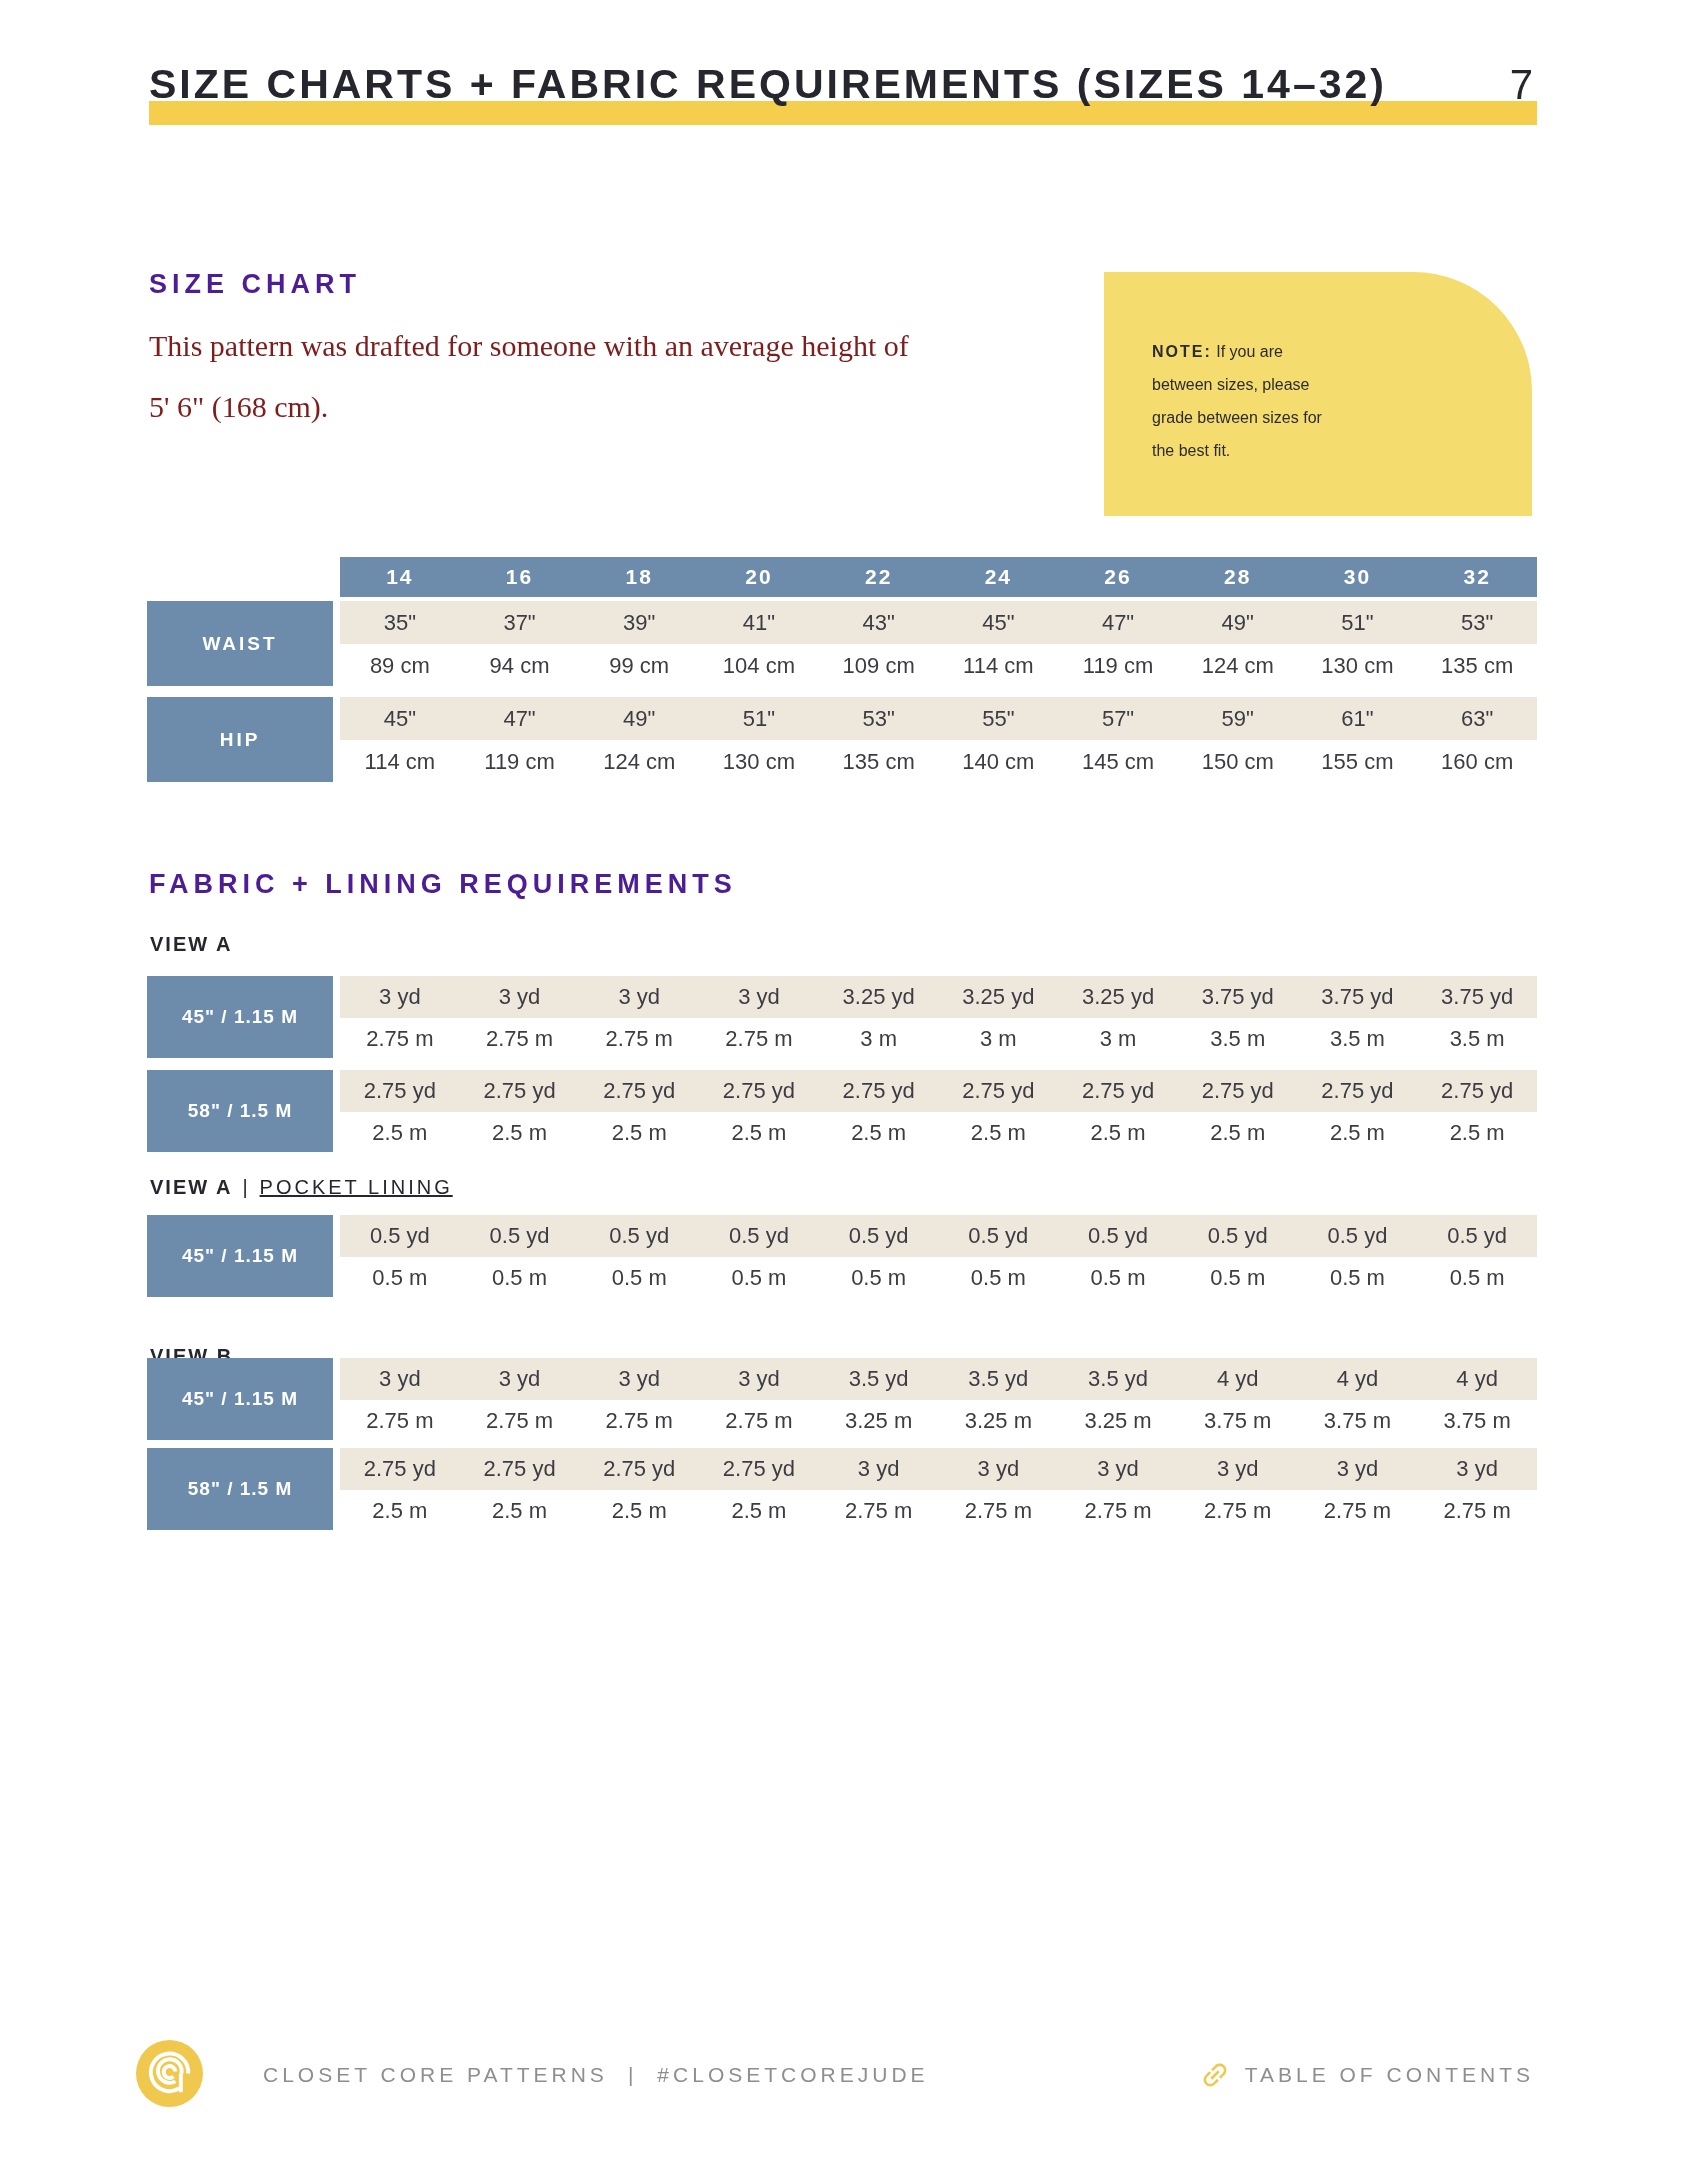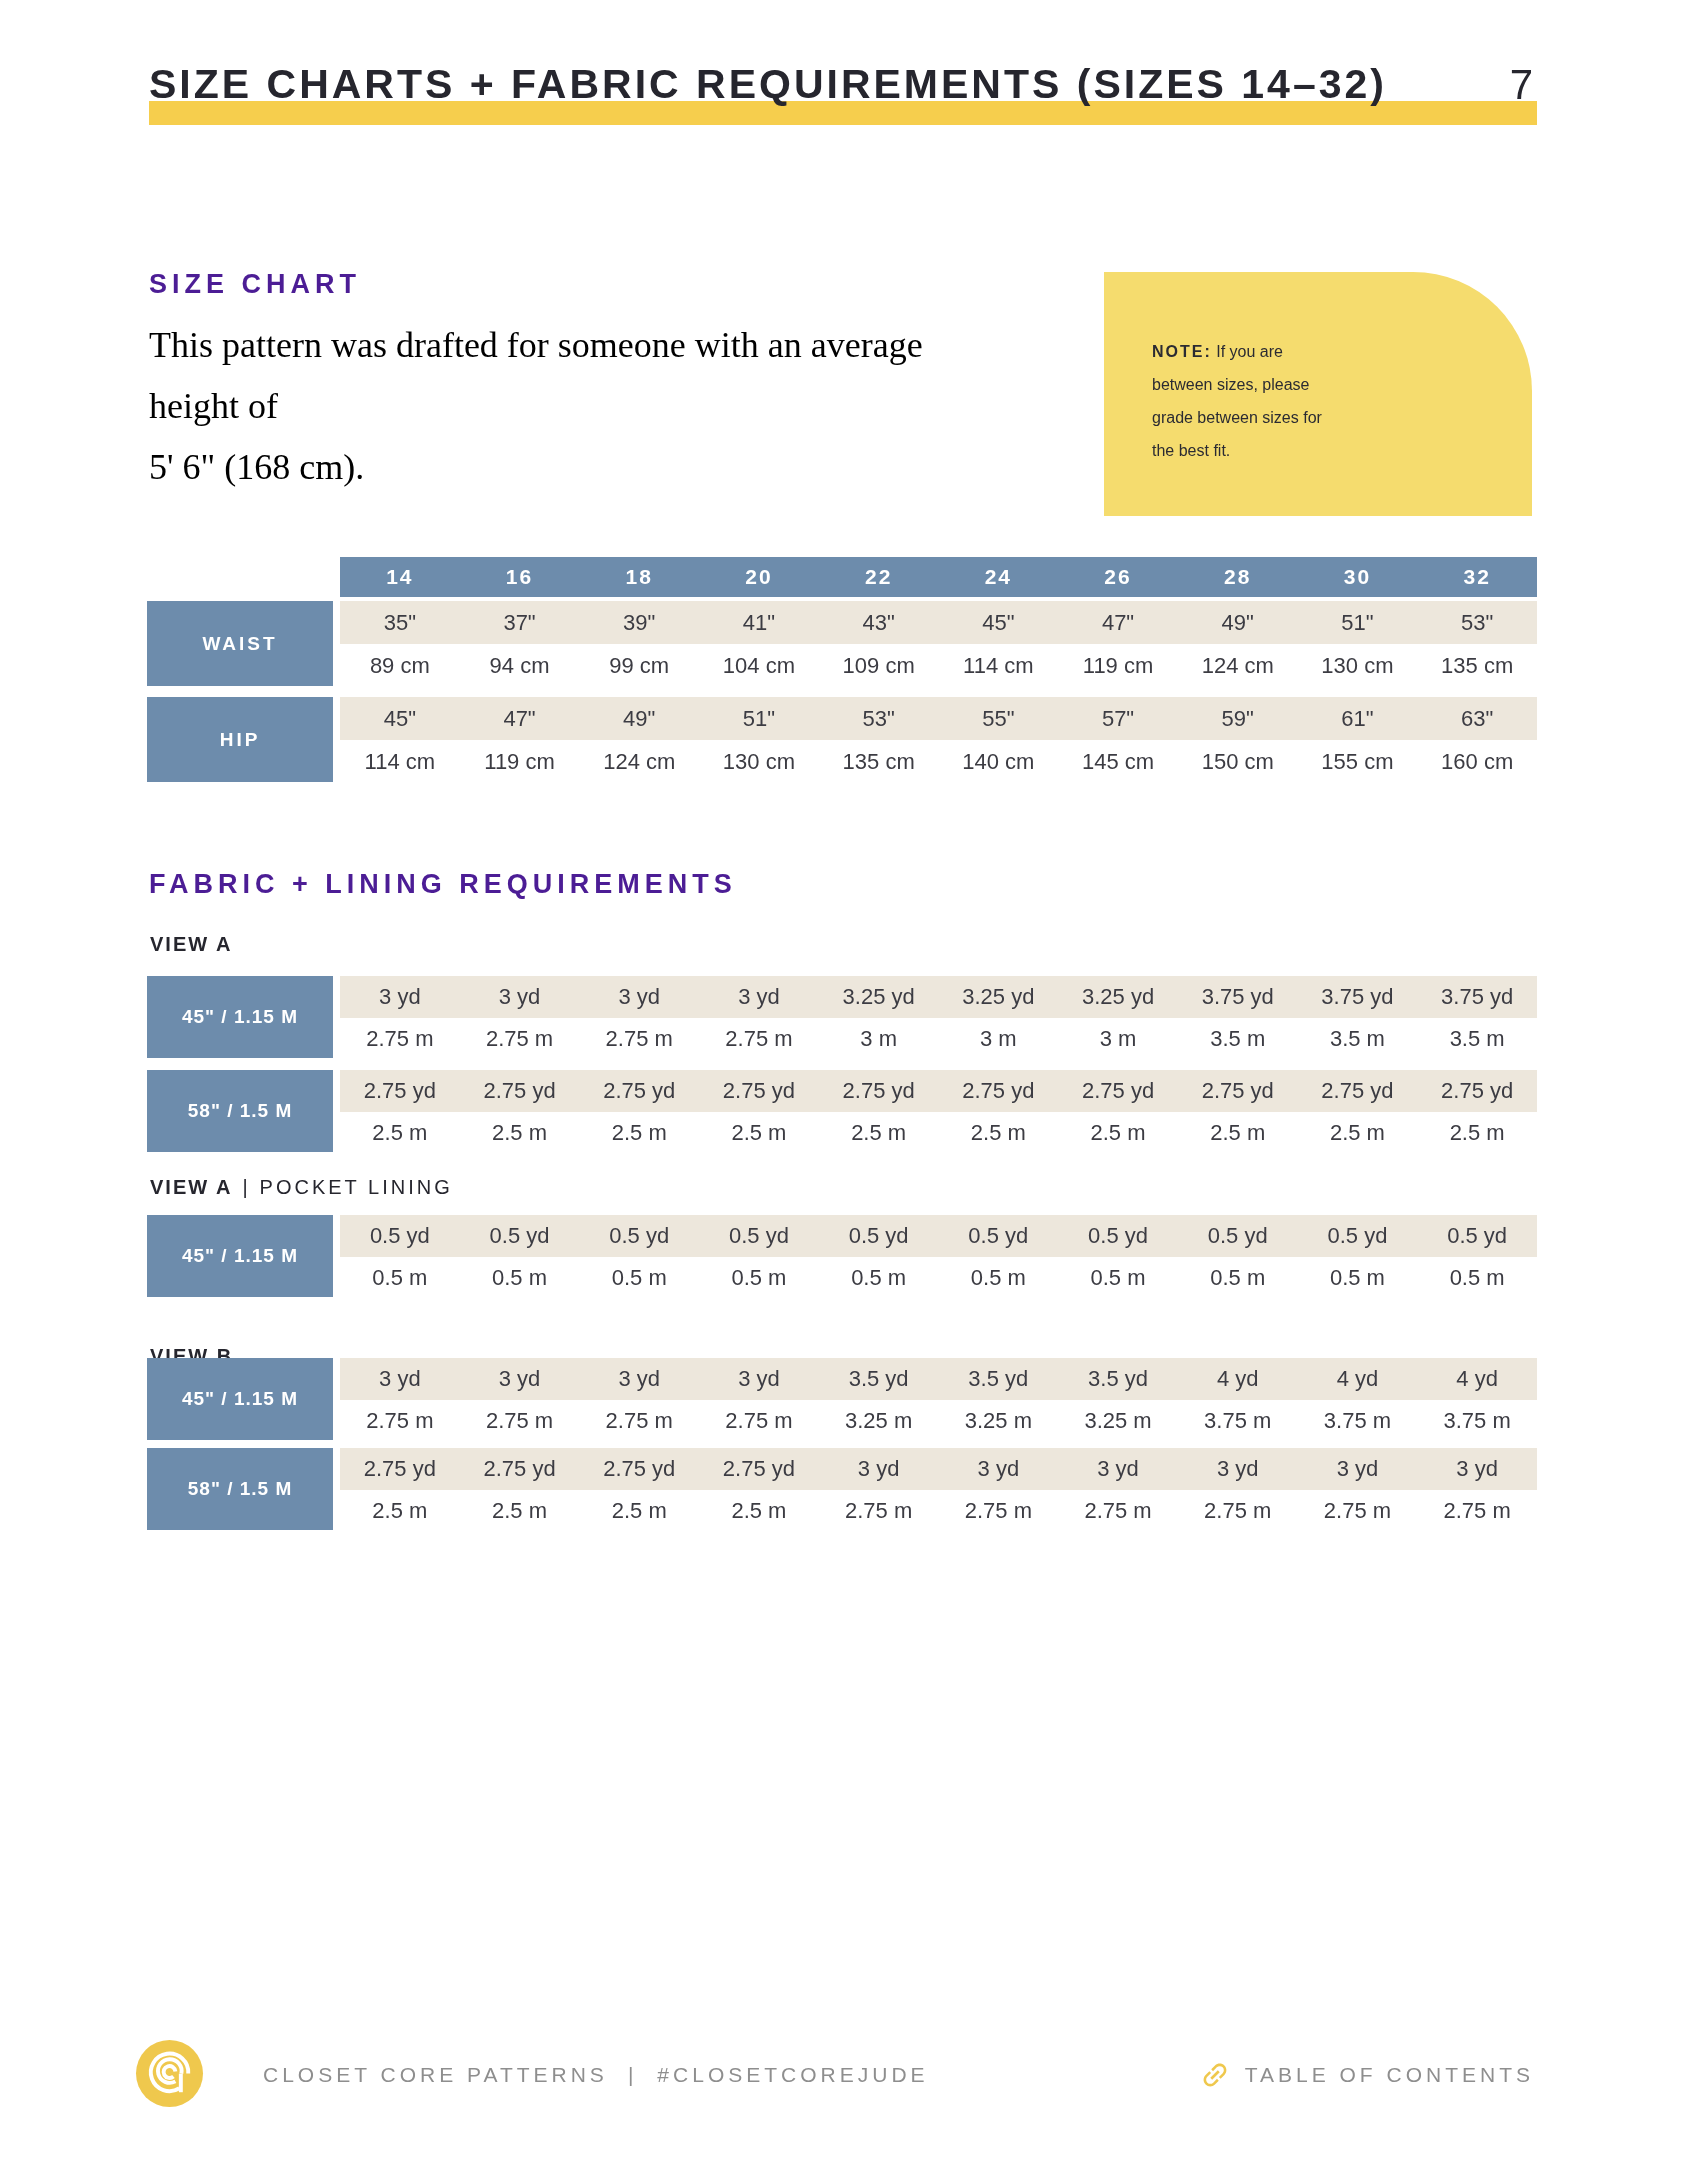--- a/index.html
+++ b/index.html
@@ -17,7 +17,7 @@
   .sizechart-h { top:269px; }
   .fabric-h { top:869px; }
 
-  .desc { position:absolute; left:149px; top:315px; width:851px; font-family:"Liberation Serif", serif; font-size:36px; line-height:61px; color:#000000; }
+  .desc { position:absolute; left:149px; top:315px; width:851px; font-family:"Liberation Serif", serif; font-size:30px; line-height:61px; color:#7f1d1d; }
 
   
   .note { position:absolute; left:1104px; top:272px; width:428px; height:244px; background:#F5DC6E; border-radius:0 119px 0 0; }

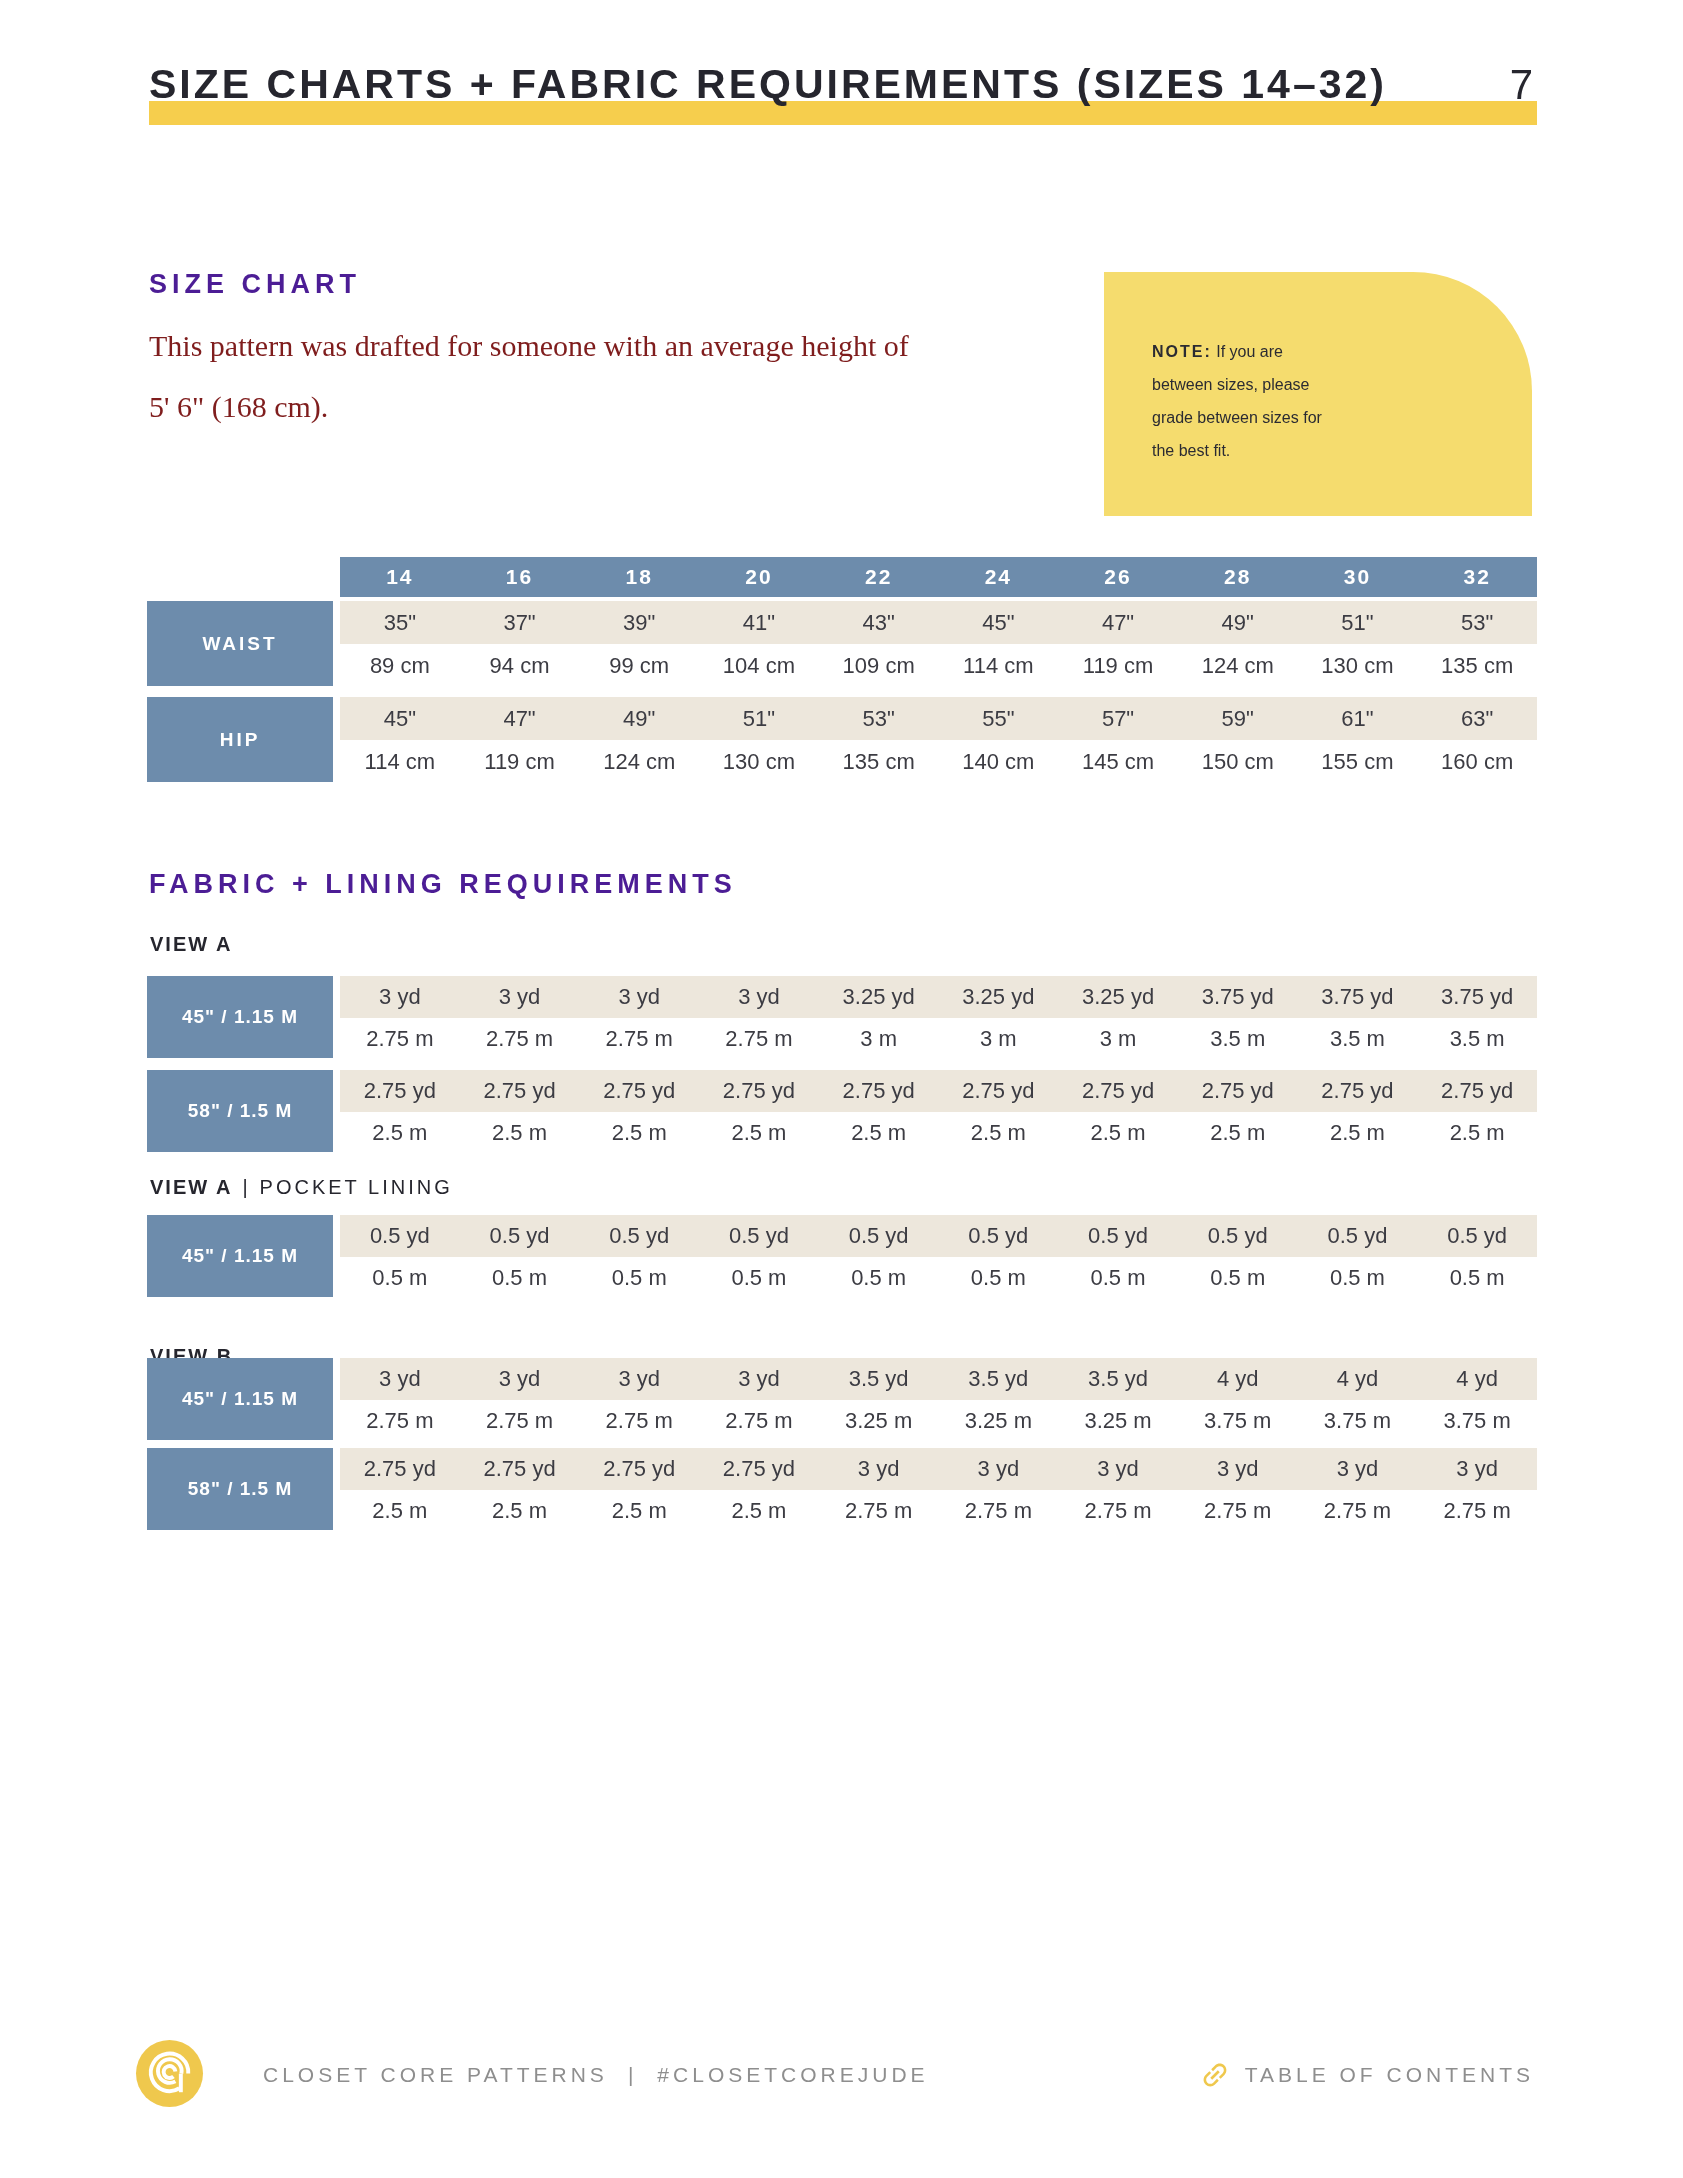--- a/index.html
+++ b/index.html
@@ -43,7 +43,7 @@
   .vt-ap { top:1176px; }
   .vt-b { top:1345px; }
   .vt-sep { font-weight:400; margin:0 10px; color:#26262e; }
-  .vt-reg { font-weight:400; letter-spacing:3px; }
+  .vt-reg { font-weight:400; letter-spacing:3px;text-decoration:underline; }
   .fab-block { position:absolute; left:147px; width:1390px; height:82px; }
   .fb00 { top:976px; } .fb01 { top:1070px; } .fb10 { top:1215px; } .fb20 { top:1358px; } .fb21 { top:1448px; }
   .blabel { position:absolute; left:0; top:0; width:186px; height:100%; background:#6D8CAC; color:#fff; font-weight:700; font-size:19px; letter-spacing:1px; display:flex; align-items:center; justify-content:center; }

